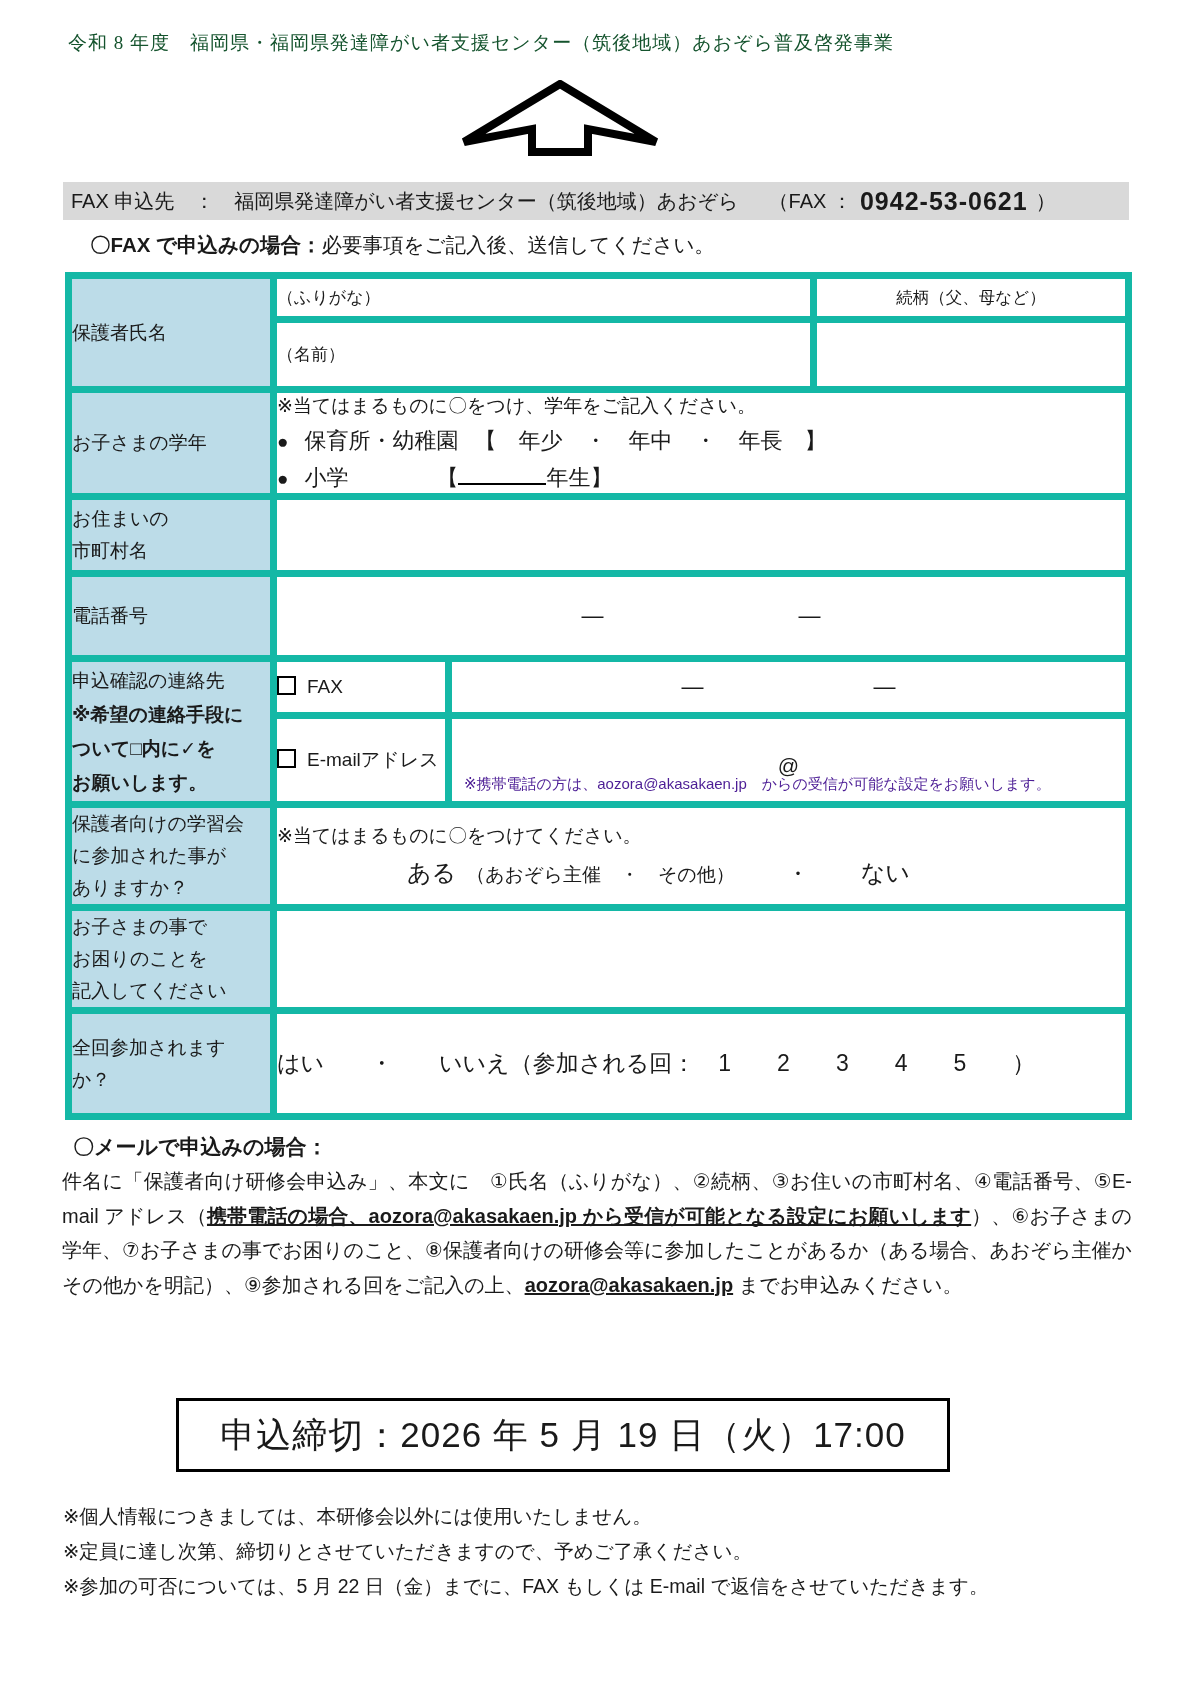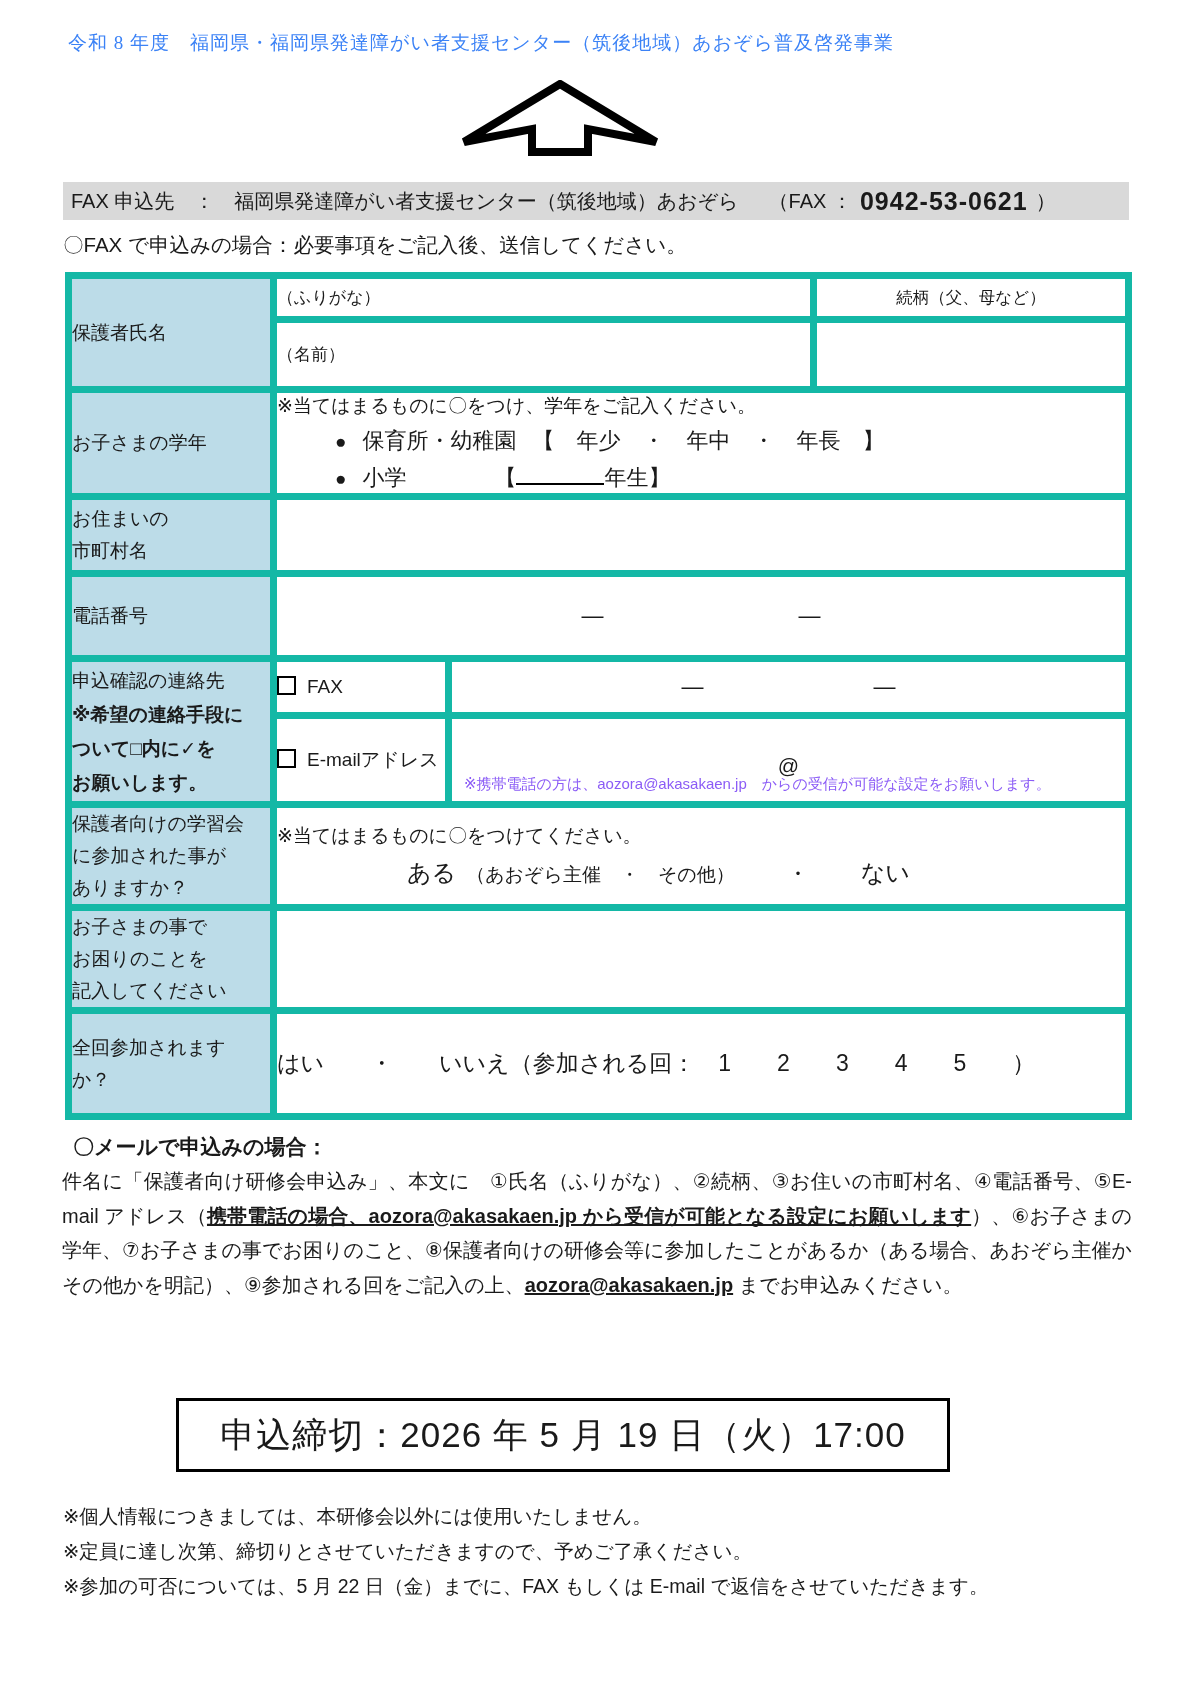--- a/index.html
+++ b/index.html
@@ -11,7 +11,7 @@
   
   .doc-title {
     position:absolute; left:68px; top:30px; font-size:19px; letter-spacing:1px;
-    font-family:"Liberation Serif","DejaVu Serif",serif; color:#3b82f6;
+    font-family:"Liberation Serif","DejaVu Serif",serif; color:#14532d;
   }
   .up-arrow { position:absolute; left:460px; top:80px; }
   

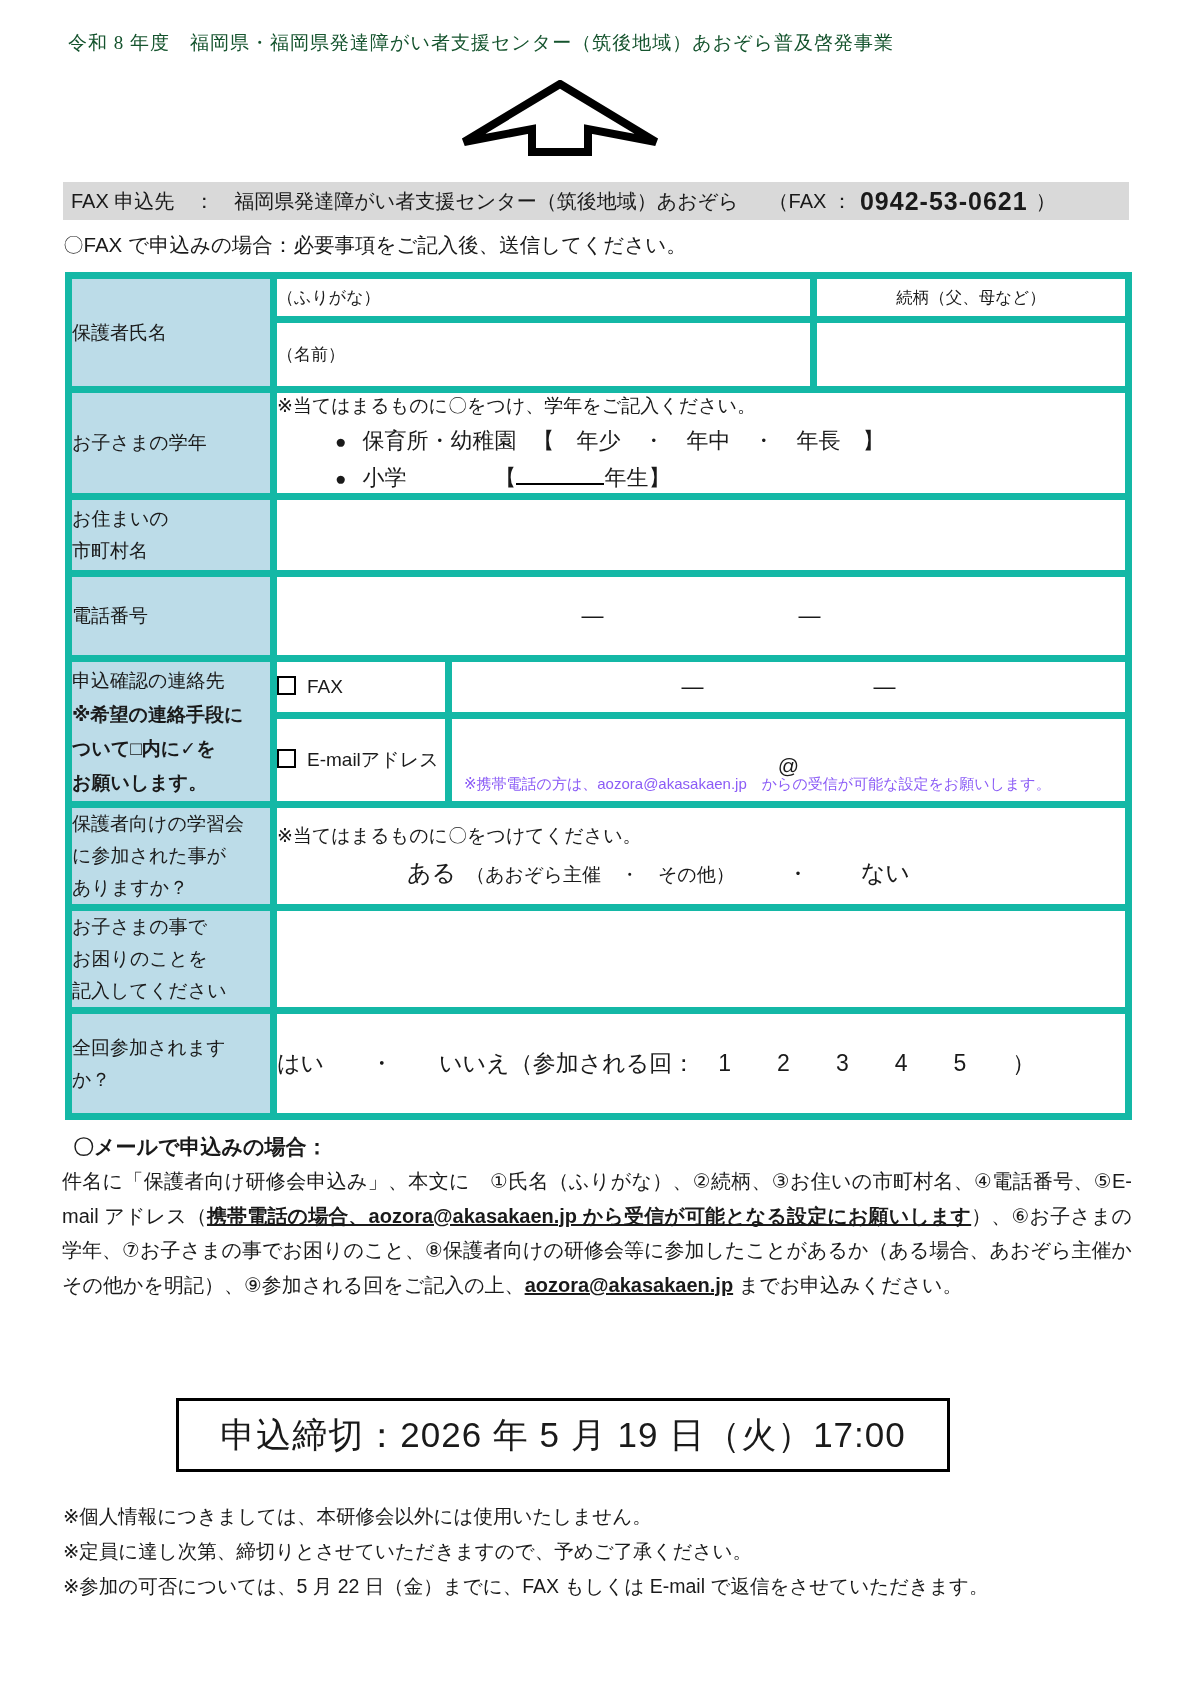--- a/index.html
+++ b/index.html
@@ -23,7 +23,7 @@
   .fax-banner .fax-open { margin-left:30px; }
   .fax-banner .fax-number { font-weight:bold; font-size:25px; letter-spacing:1px; margin:0 8px; }
   .fax-heading { position:absolute; left:63px; top:231px; font-size:20.5px; white-space:nowrap; }
-  .fax-heading .bold { font-weight:normal; }
+  .fax-heading .bold { font-weight:bold;margin-left:27px; }
   
   .form-table {
     position:absolute; left:65px; top:272px; width:1060px;

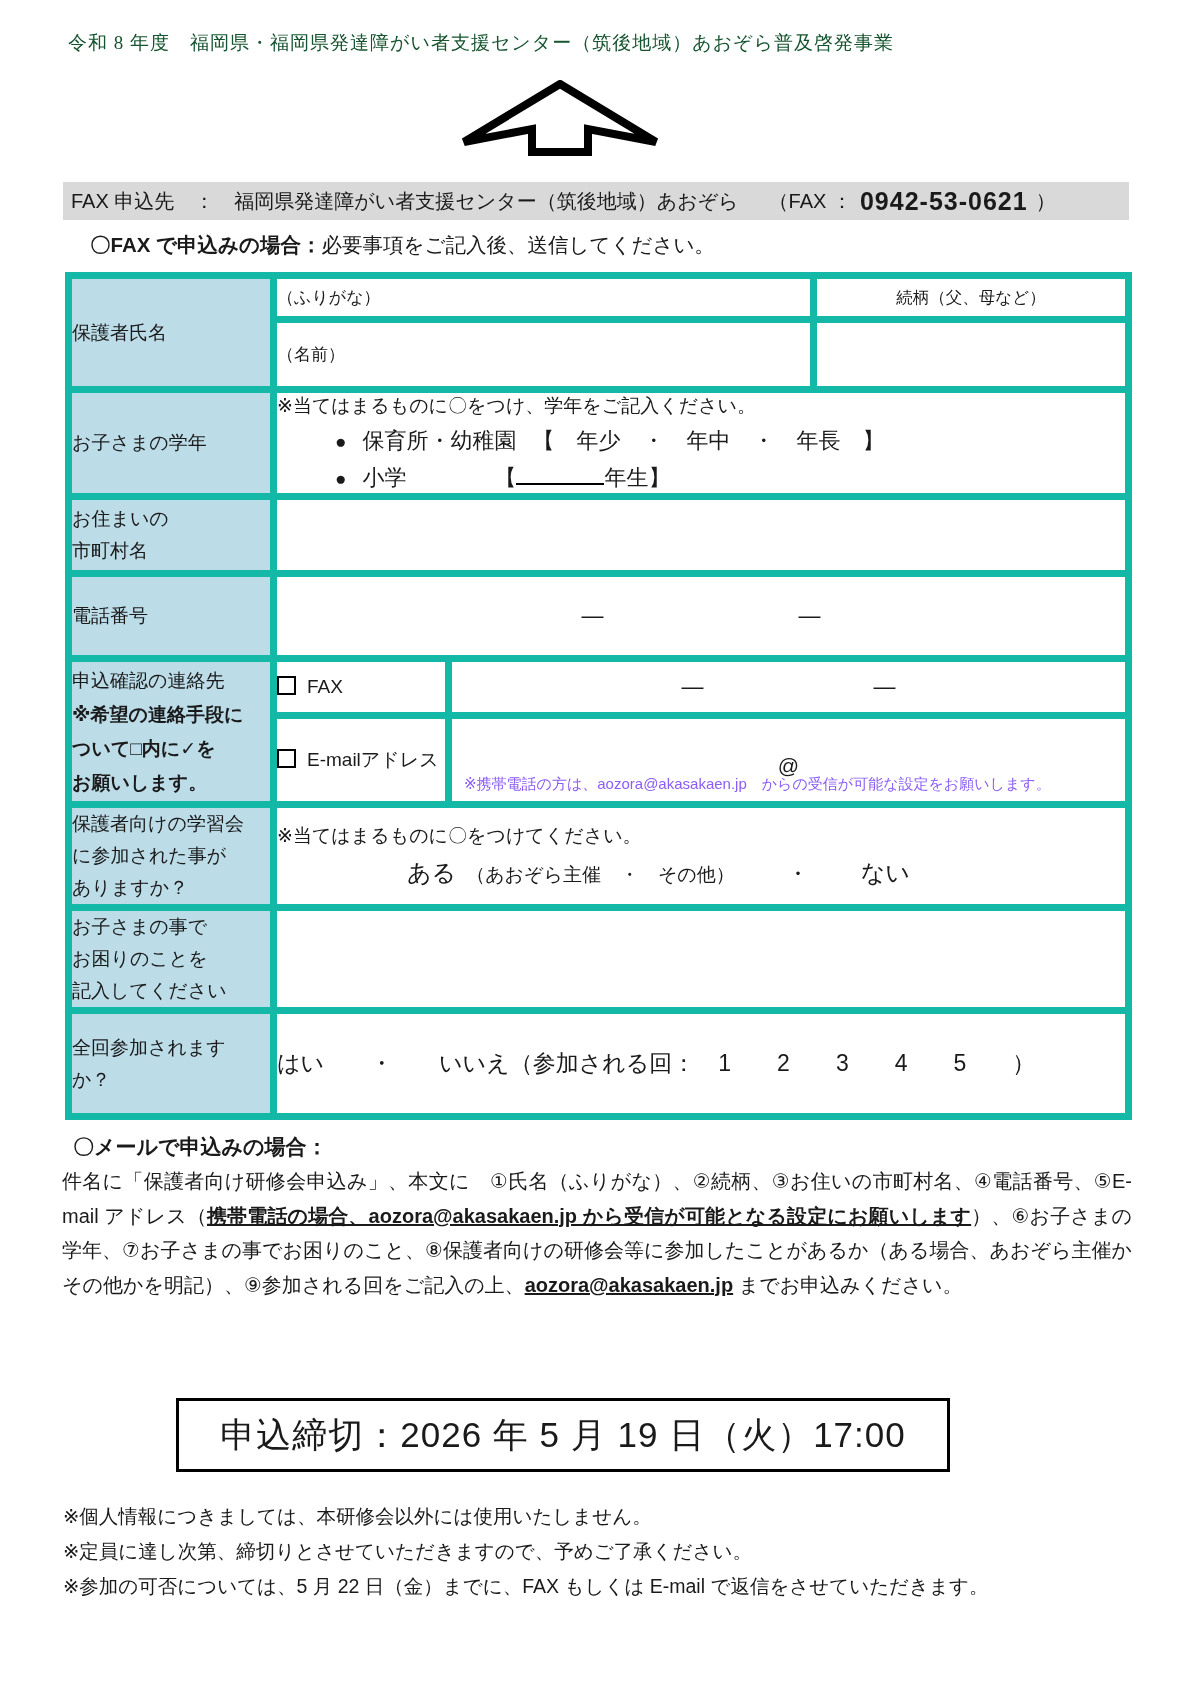--- a/index.html
+++ b/index.html
@@ -39,7 +39,7 @@
   .namecell { vertical-align:top; padding:6px 0 0 14px; font-size:17px; border-top:2px solid #8a8a8a; }
   .relation-empty { border-top:2px solid #8a8a8a; }
   .grade-cell { vertical-align:top; padding:9px 8px 0 16px; font-size:19px; }
-  .opt-line { font-size:22px; margin-top:7px; padding-left:58px; white-space:nowrap; }
+  .opt-line { font-size:22px; margin-top:7px; white-space:nowrap; }
   .opt-line .bullet { font-size:19px; margin-right:16px; }
   .opt-line .bracket { margin-left:16px; }
   .opt-line .open-b { margin-left:88px; }

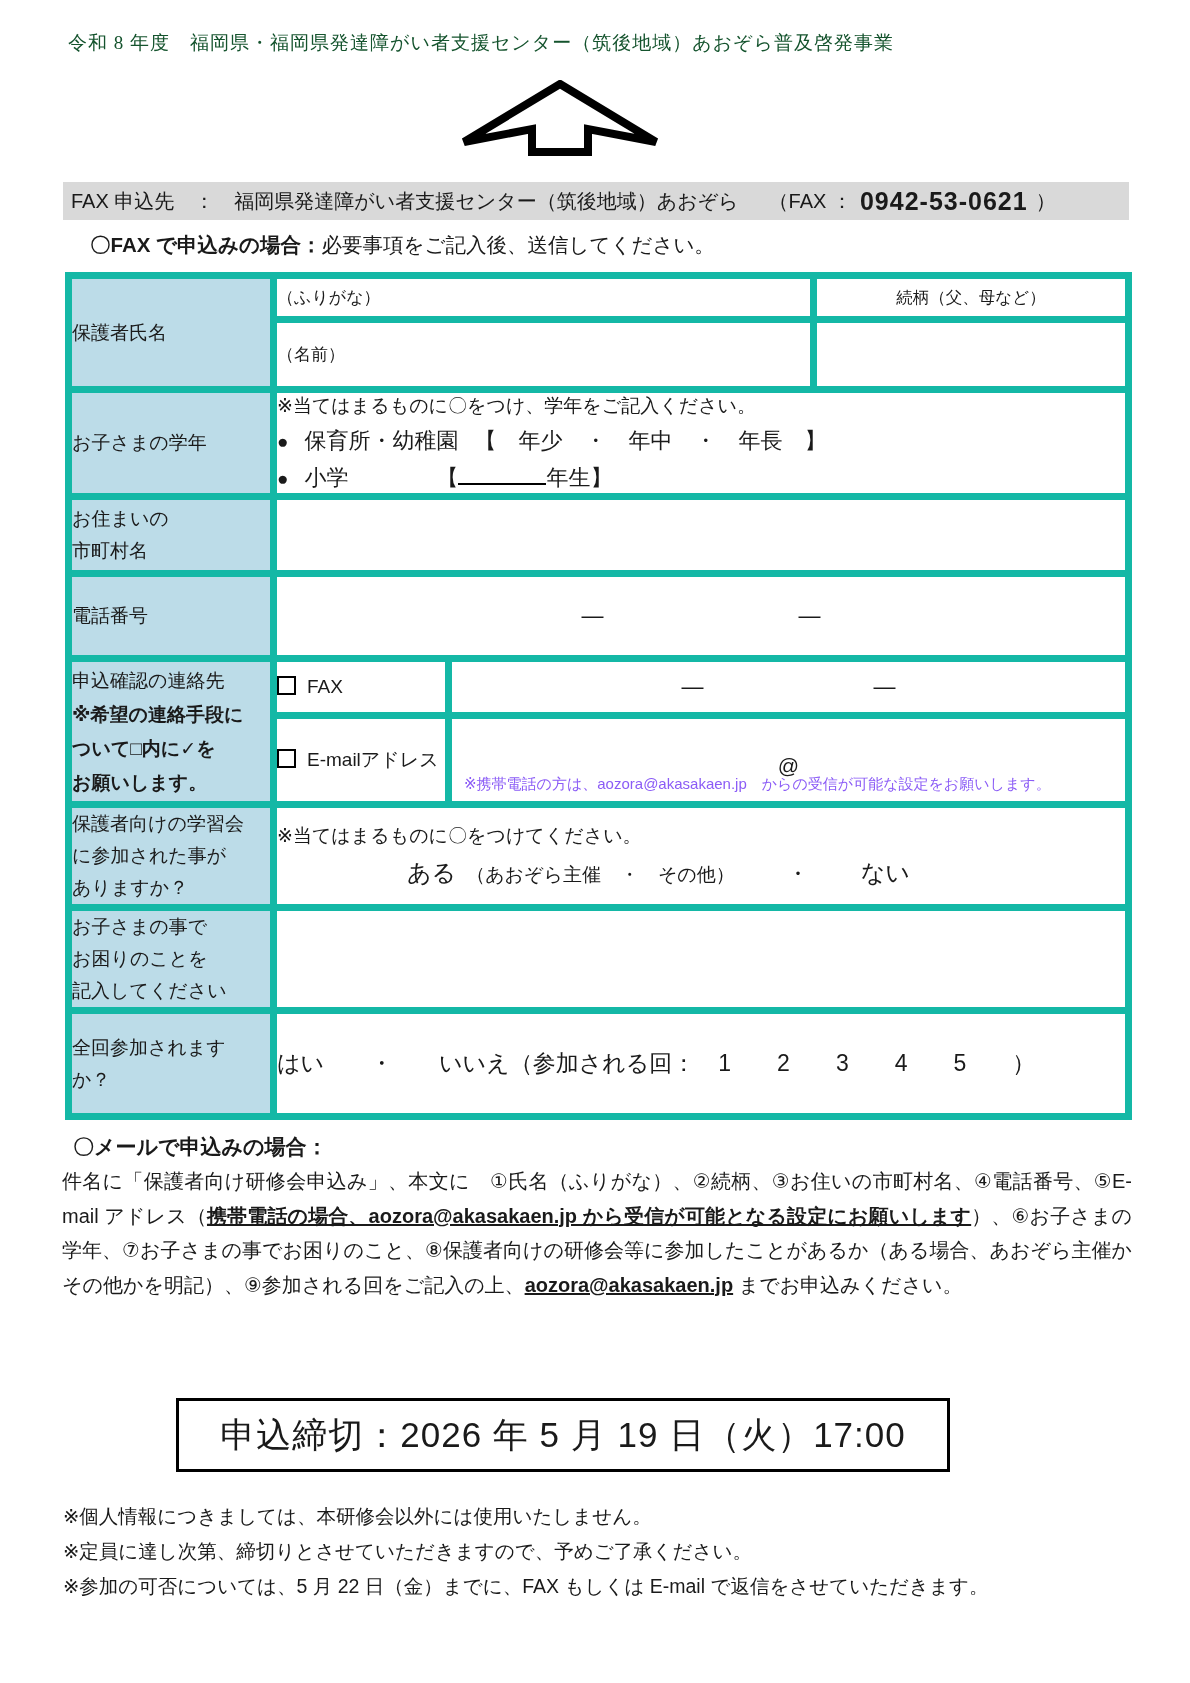--- a/index.html
+++ b/index.html
@@ -52,7 +52,7 @@
   .cbox { display:inline-block; width:15px; height:15px; border:2px solid #000; margin-right:11px; vertical-align:-2px; background:#fff; }
   .email-cell { position:relative; vertical-align:top; }
   .at-sign { text-align:center; font-size:21px; padding-top:12px; }
-  .email-note { position:absolute; left:12px; bottom:7px; font-size:15px; white-space:nowrap; color:#8b5cf6; }
+  .email-note { position:absolute; left:12px; bottom:7px; font-size:15px; white-space:nowrap; color:#4c1d95; }
   .seminar-cell { vertical-align:top; padding:9px 0 0 16px; font-size:19px; }
   .seminar-opts { margin-top:8px; padding-left:130px; white-space:nowrap; }
   .seminar-opts .big { font-size:24px; }

